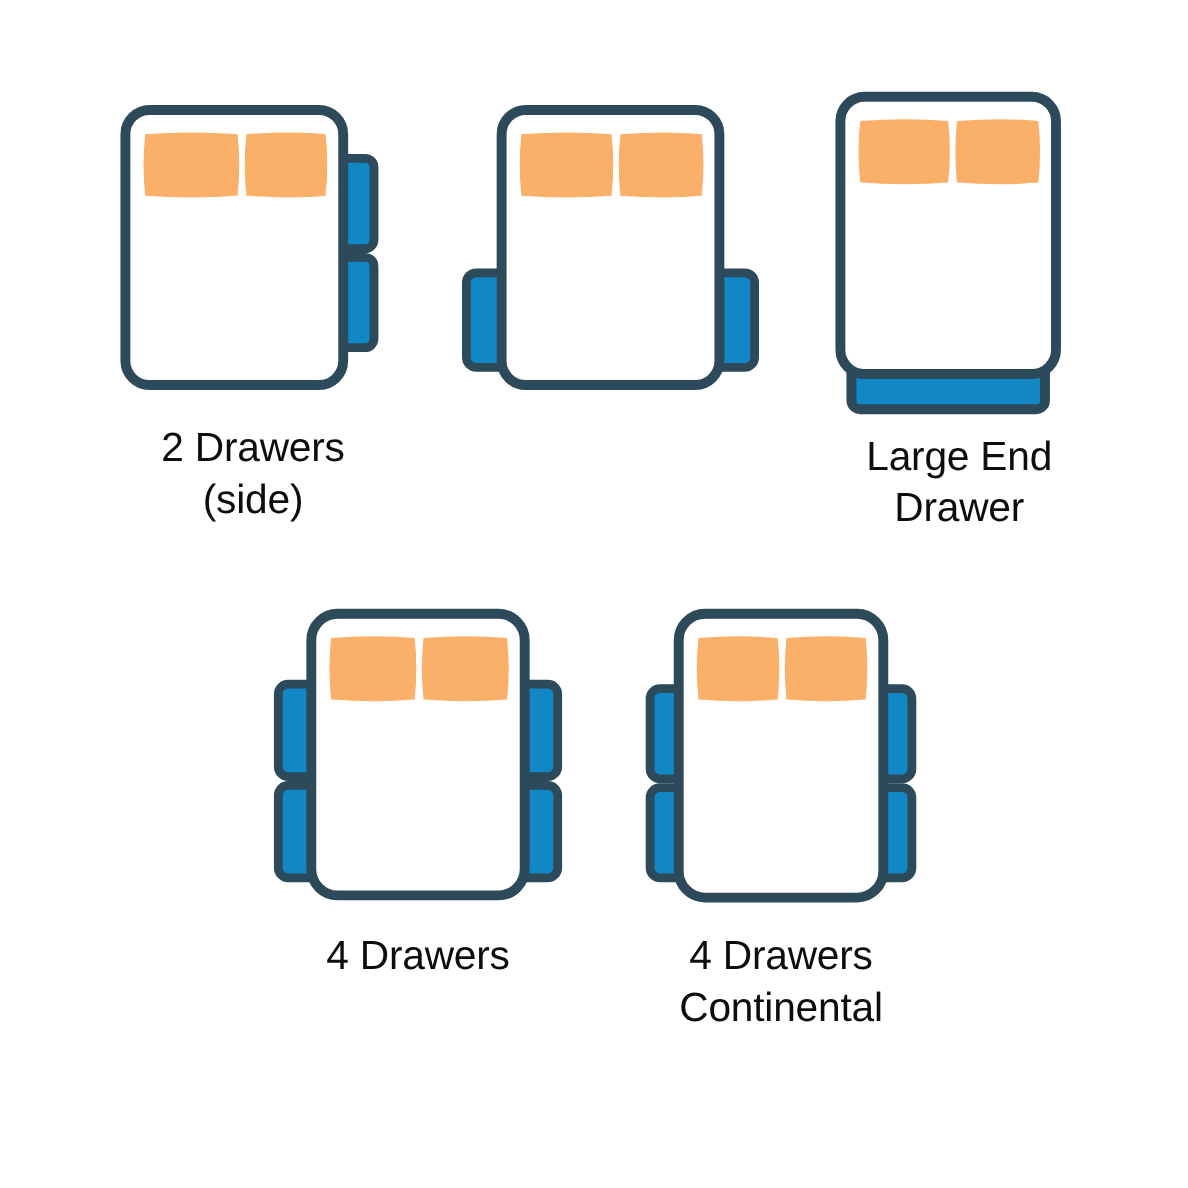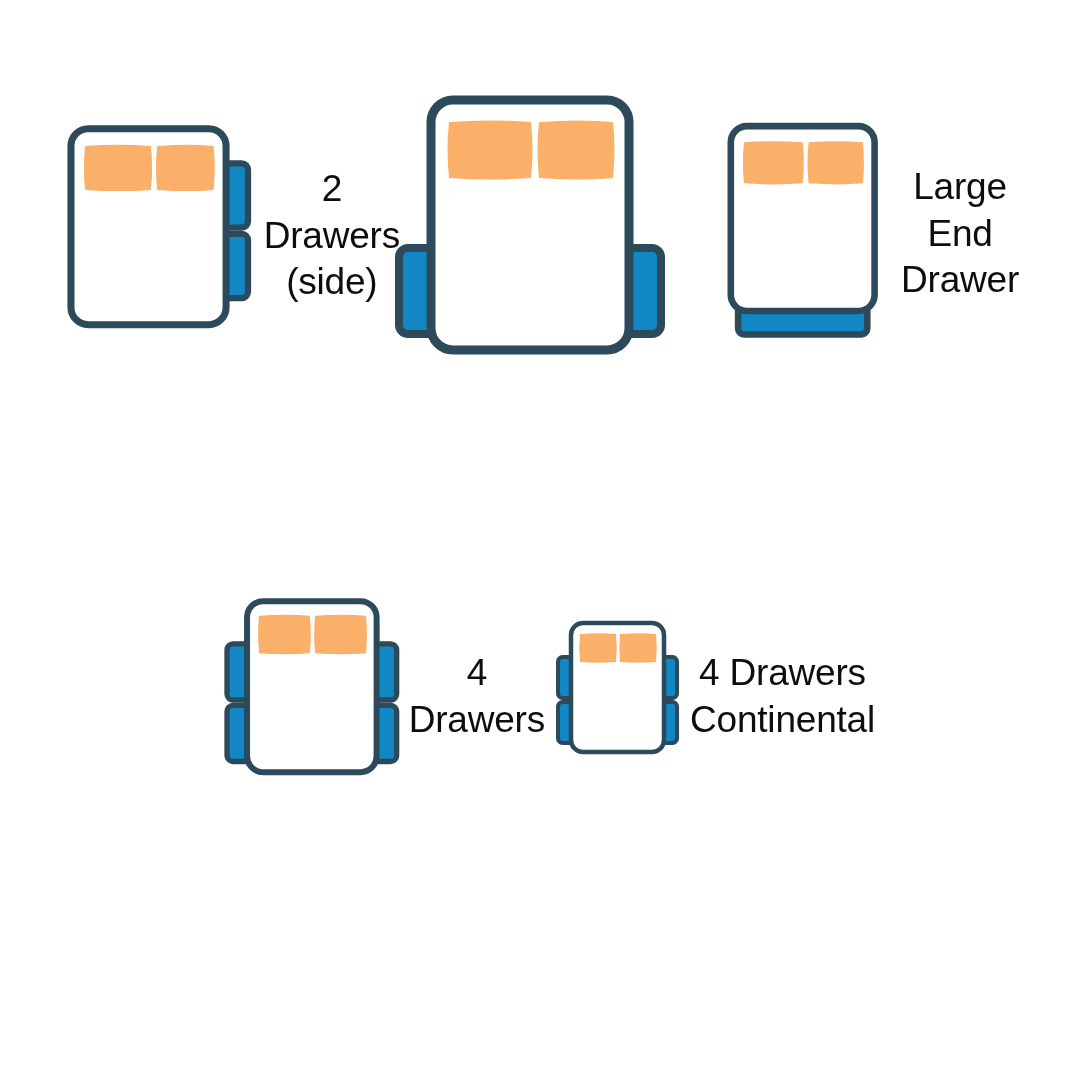--- a/index.html
+++ b/index.html
@@ -28,7 +28,7 @@
   .option-cell {
     position: absolute;
     display: flex;
-    flex-direction: row;
+    flex-direction: column;
     align-items: center;
   }
 

